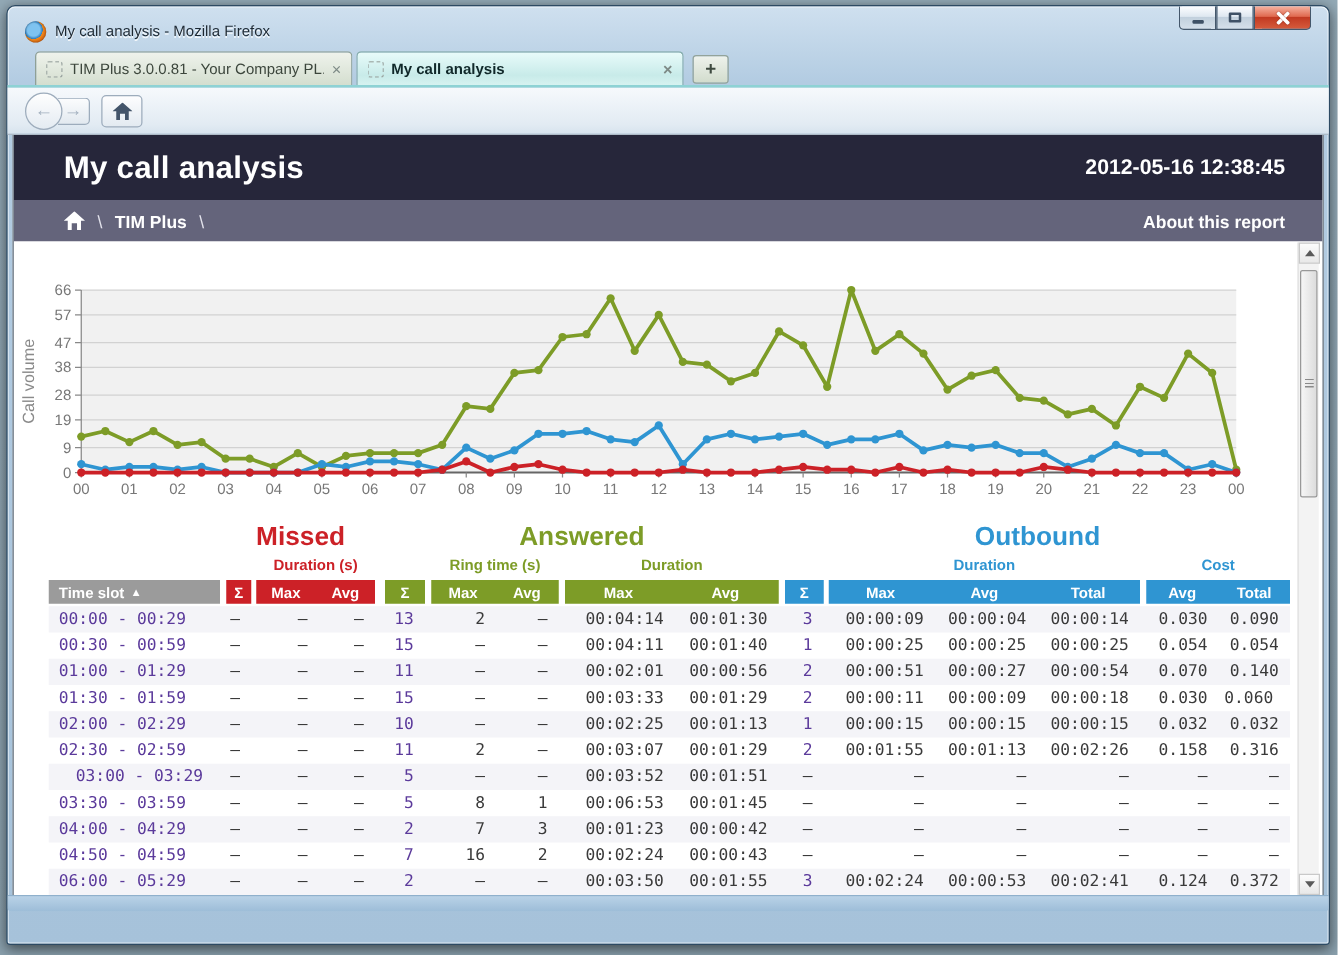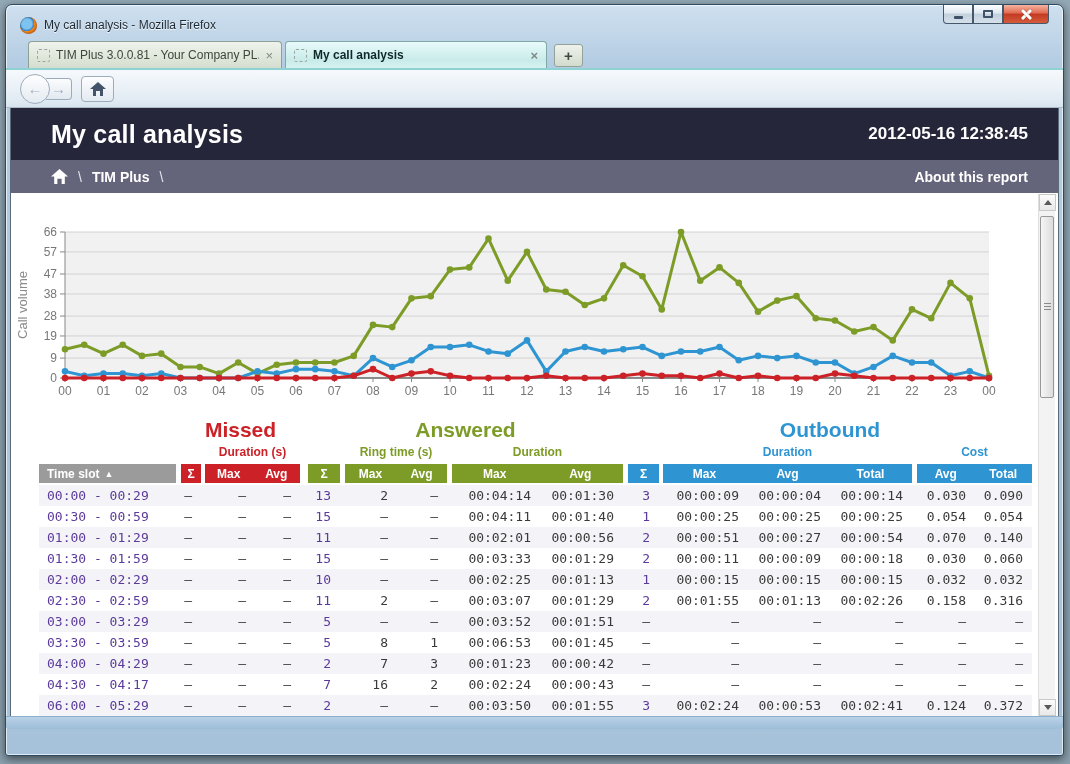--- a/index.html
+++ b/index.html
@@ -582,7 +582,7 @@
               <div class="dcell" style="width: 82px; flex: 0 0 auto;">00:00:18</div>
               <span style="width: 5px; flex: 0 0 auto;"></span>
               <div class="dcell" style="width: 58px; flex: 0 0 auto;">0.030</div>
-              <div class="dcell" style="width: 57px; flex: 0 0 auto;">0.060</div>
+              <div class="dcell" style="width: 57px; flex: 0 0 auto; text-align: center;">0.060</div>
             </div>
             <div class="data-row alt">
               <div class="dcell slot link-text" style="width: 137px; flex: 0 0 auto;">02:00 - 02:29</div>

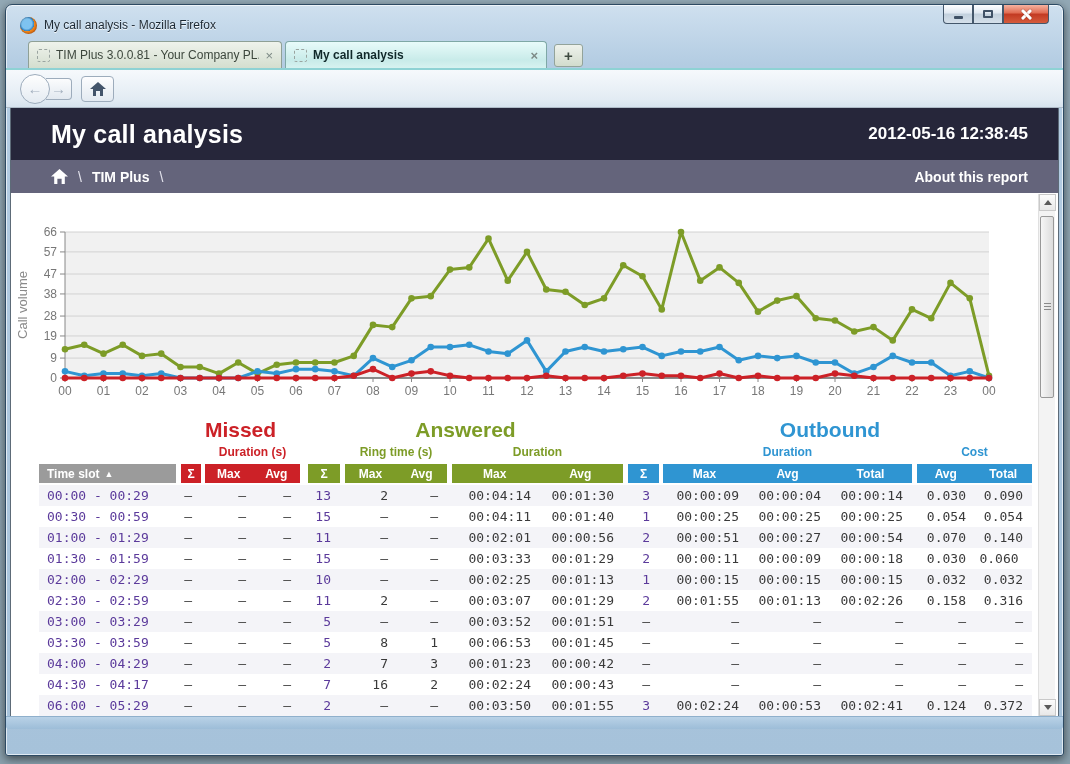--- a/index.html
+++ b/index.html
@@ -635,7 +635,7 @@
               <div class="dcell" style="width: 57px; flex: 0 0 auto;">0.316</div>
             </div>
             <div class="data-row alt">
-              <div class="dcell slot link-text" style="width: 137px; flex: 0 0 auto;">03:00 - 03:29</div>
+              <div class="dcell slot link-text" style="width: 137px; flex: 0 0 auto; text-align: center;">03:00 - 03:29</div>
               <span style="width: 5px; flex: 0 0 auto;"></span>
               <div class="dcell" style="width: 20px; flex: 0 0 auto;">–</div>
               <span style="width: 4px; flex: 0 0 auto;"></span>

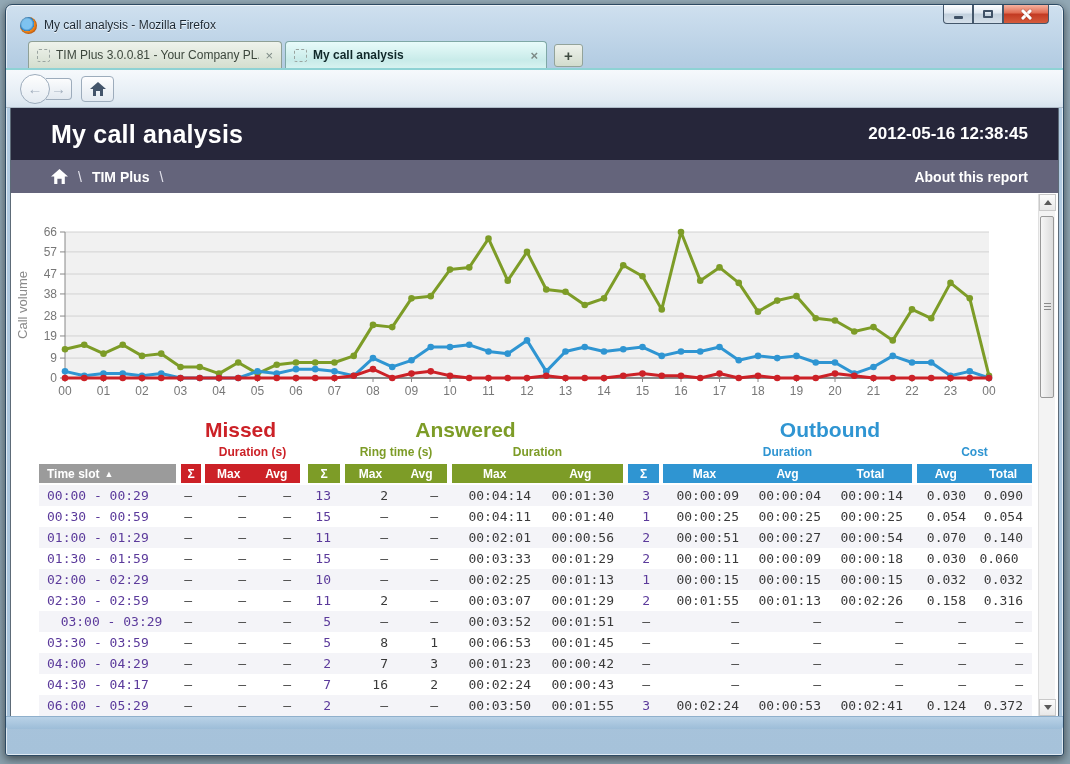--- a/index.html
+++ b/index.html
@@ -710,7 +710,7 @@
               <div class="dcell" style="width: 57px; flex: 0 0 auto;">–</div>
             </div>
             <div class="data-row">
-              <div class="dcell slot link-text" style="width: 137px; flex: 0 0 auto;">04:30 - 04:17</div>
+              <div class="dcell slot link-text" style="width: 137px; flex: 0 0 auto;">04:50 - 04:59</div>
               <span style="width: 5px; flex: 0 0 auto;"></span>
               <div class="dcell" style="width: 20px; flex: 0 0 auto;">–</div>
               <span style="width: 4px; flex: 0 0 auto;"></span>

